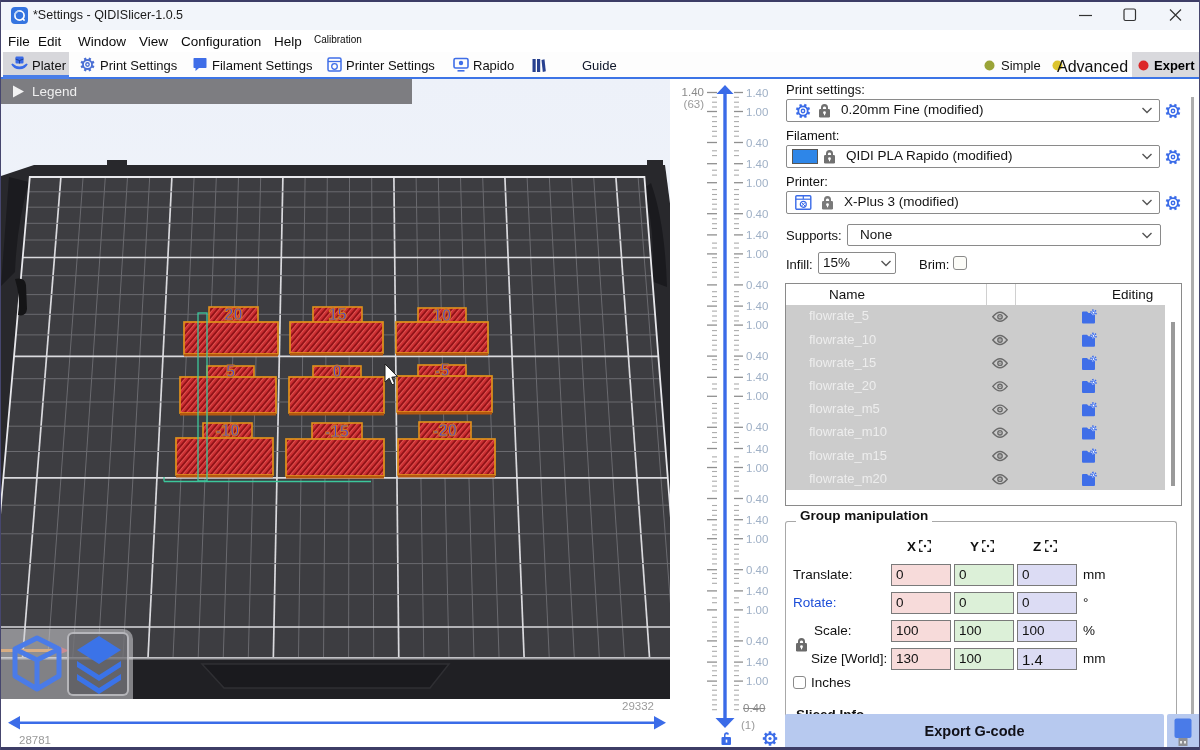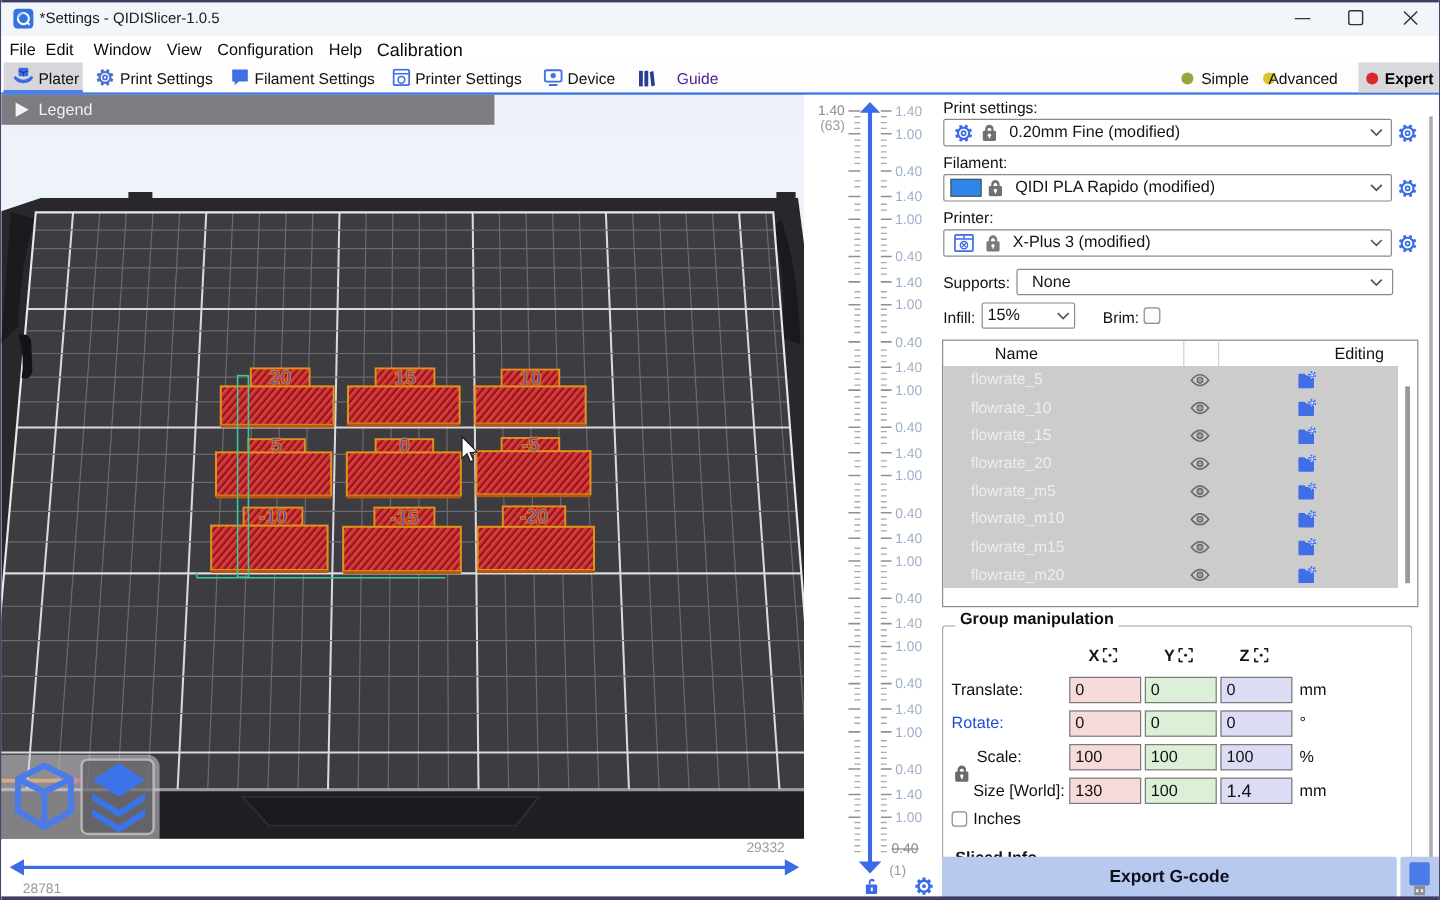--- a/index.html
+++ b/index.html
@@ -29,7 +29,7 @@
 <div class="abs" style="left:138px;top:33.5px;font-size:13.5px;color:#0a0a0a">View</div>
 <div class="abs" style="left:180px;top:33.5px;font-size:13.5px;color:#0a0a0a">Configuration</div>
 <div class="abs" style="left:273px;top:33.5px;font-size:13.5px;color:#0a0a0a">Help</div>
-<div class="abs" style="left:313px;top:33.5px;font-size:15px;color:#0a0a0a">Calibration</div>
+<div class="abs" style="left:313px;top:33.5px;font-size:10px;color:#0a0a0a">Calibration</div>
 <div class="abs" style="left:0;top:52px;width:1200px;height:25px;background:#fdfdfd"></div>
 <div class="abs" style="left:2px;top:52px;width:66px;height:25px;background:#d7d7db"></div>
 <div class="abs" style="left:0;top:77px;width:1200px;height:2px;background:#3c74e6"></div>

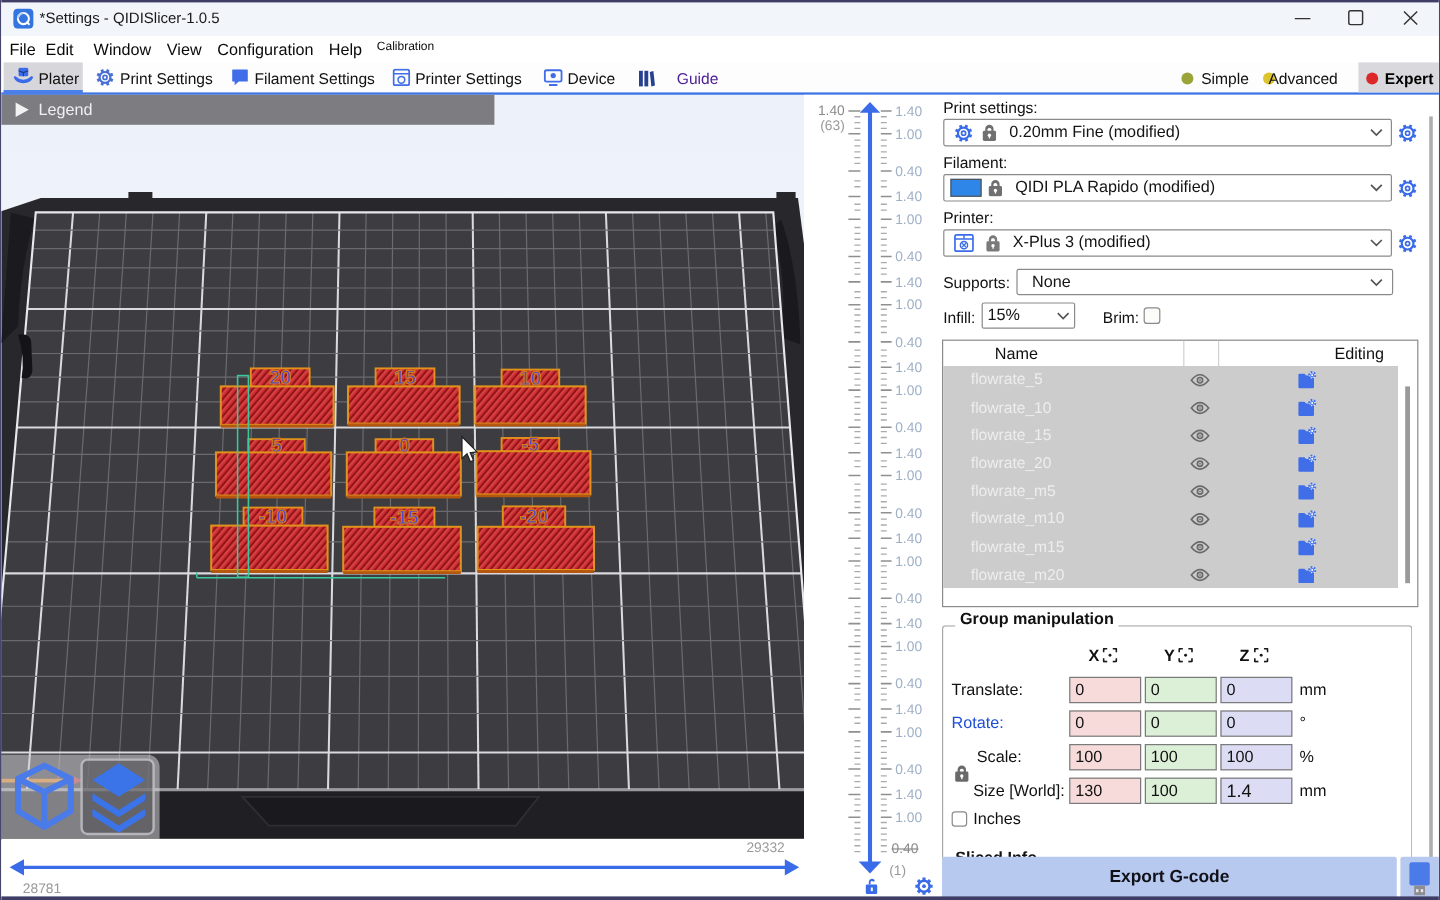--- a/index.html
+++ b/index.html
@@ -68,7 +68,7 @@
     <circle cx="8" cy="6" r="2.2" fill="#3f6ee8"></circle>
     <line x1="4.5" y1="13.8" x2="11.5" y2="13.8" stroke="#3f6ee8" stroke-width="1.6"></line>
   </svg>
-<div class="abs" style="left:472px;top:57.5px;font-size:13px;color:#111">Device</div>
+<div class="abs" style="left:472px;top:57.5px;font-size:13px;color:#111">Rapido</div>
 <svg class="abs" style="left:531px;top:56.5px" width="14" height="16">
     <rect x="0.5" y="2" width="3.2" height="13" fill="#27408f"></rect>
     <rect x="5" y="2" width="3.2" height="13" fill="#27408f"></rect>

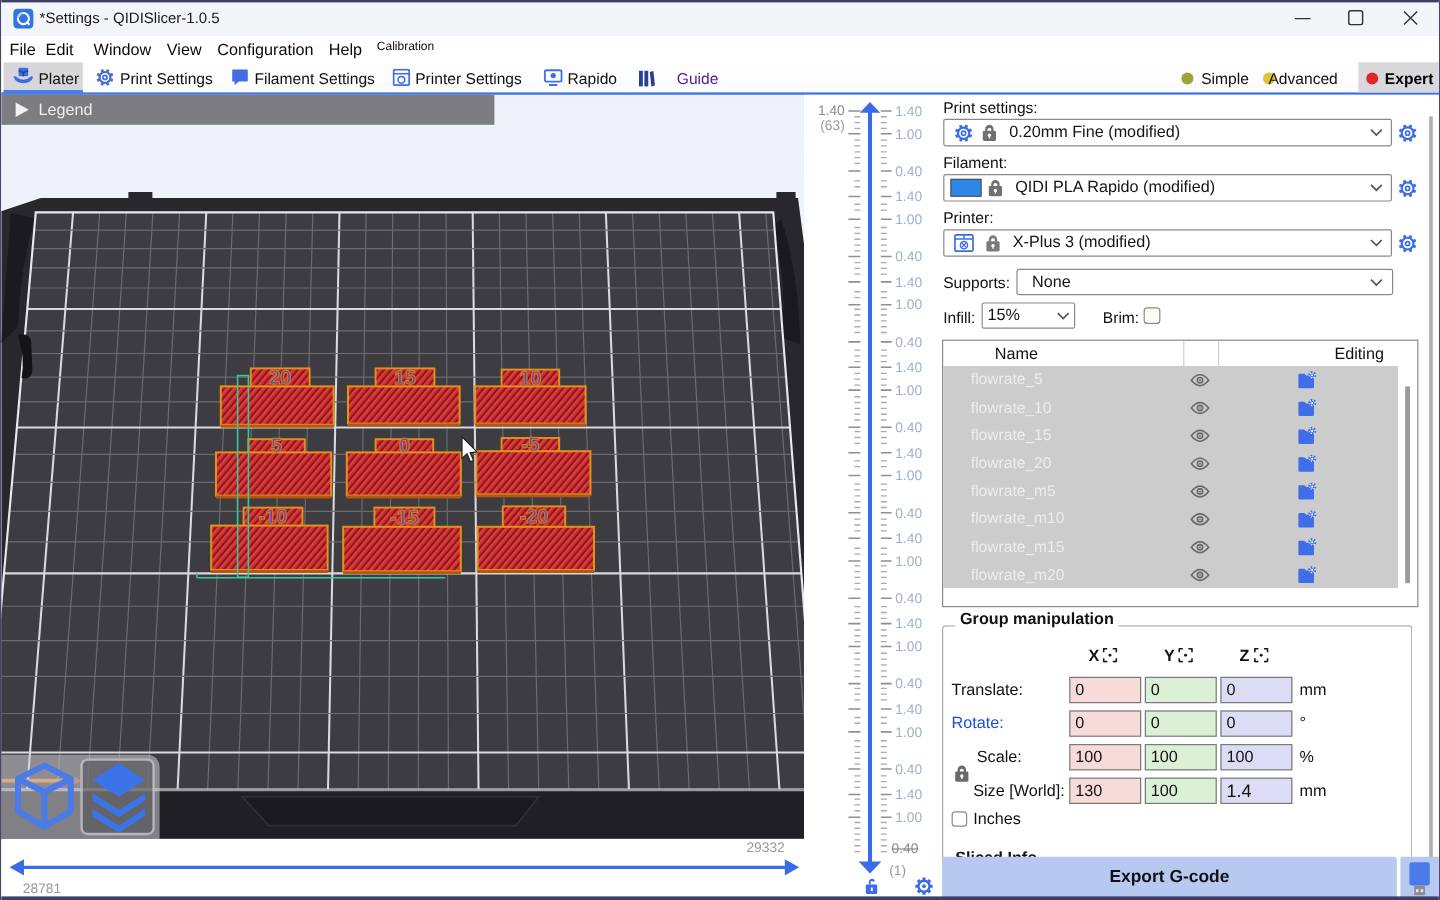--- a/index.html
+++ b/index.html
@@ -74,7 +74,7 @@
     <rect x="5" y="2" width="3.2" height="13" fill="#27408f"></rect>
     <path d="M 9.5 3 L 12.5 2.2 L 13.8 14.2 L 10.8 15 Z" fill="#27408f"></path>
   </svg>
-<div class="abs" style="left:563px;top:57.5px;font-size:13px;color:#4c1d95">Guide</div>
+<div class="abs" style="left:581px;top:57.5px;font-size:13px;color:#0f172a">Guide</div>
 <div class="abs" style="left:1131px;top:52px;width:69px;height:25px;background:#d9d9dd"></div>
 <svg class="abs" style="left:983px;top:60px" width="11" height="11">
     <circle cx="5.5" cy="5.5" r="5" fill="#9aa438"></circle>

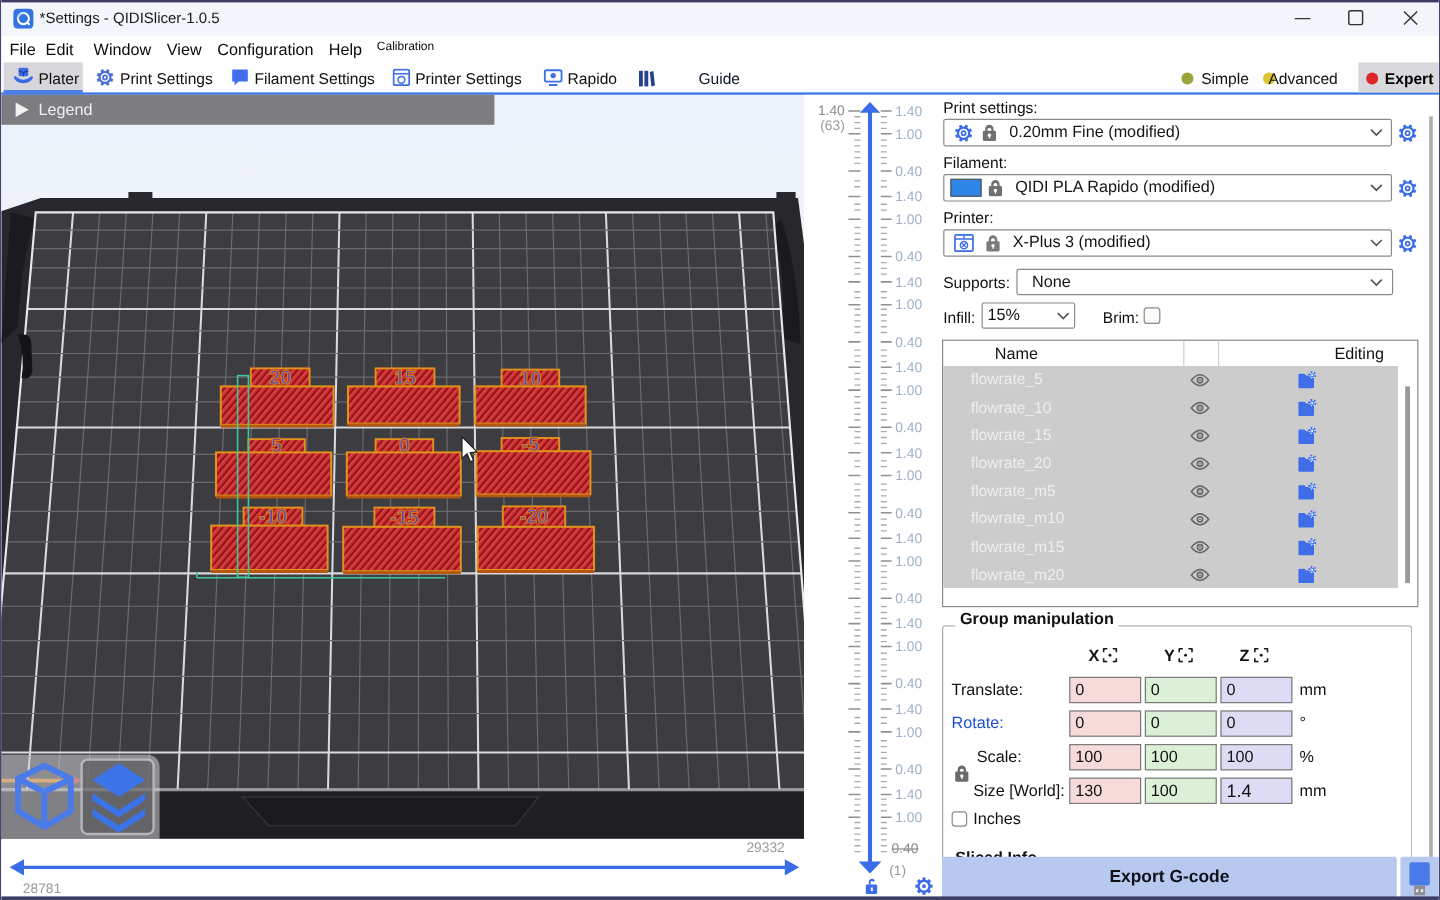--- a/index.html
+++ b/index.html
@@ -83,7 +83,7 @@
 <svg class="abs" style="left:1051px;top:60px" width="11" height="11">
     <circle cx="5.5" cy="5.5" r="5" fill="#dcc42e"></circle>
   </svg>
-<div class="abs" style="left:1056px;top:57.5px;font-size:13px;color:#111">Advanced</div>
+<div class="abs" style="left:1056px;top:57.5px;font-size:16px;color:#111">Advanced</div>
 <svg class="abs" style="left:1137px;top:60px" width="11" height="11">
     <circle cx="5.5" cy="5.5" r="5" fill="#dc2828"></circle>
   </svg>

